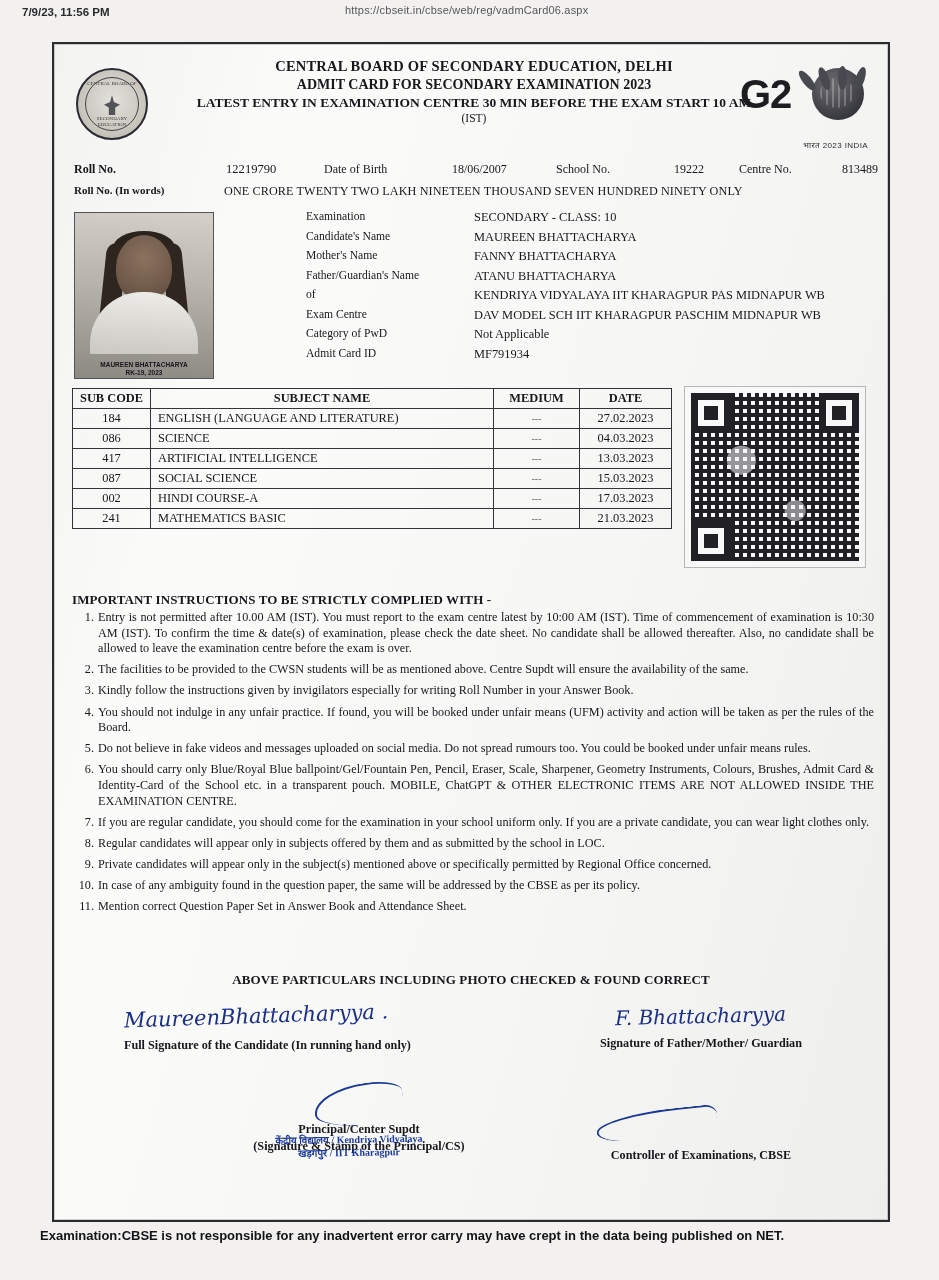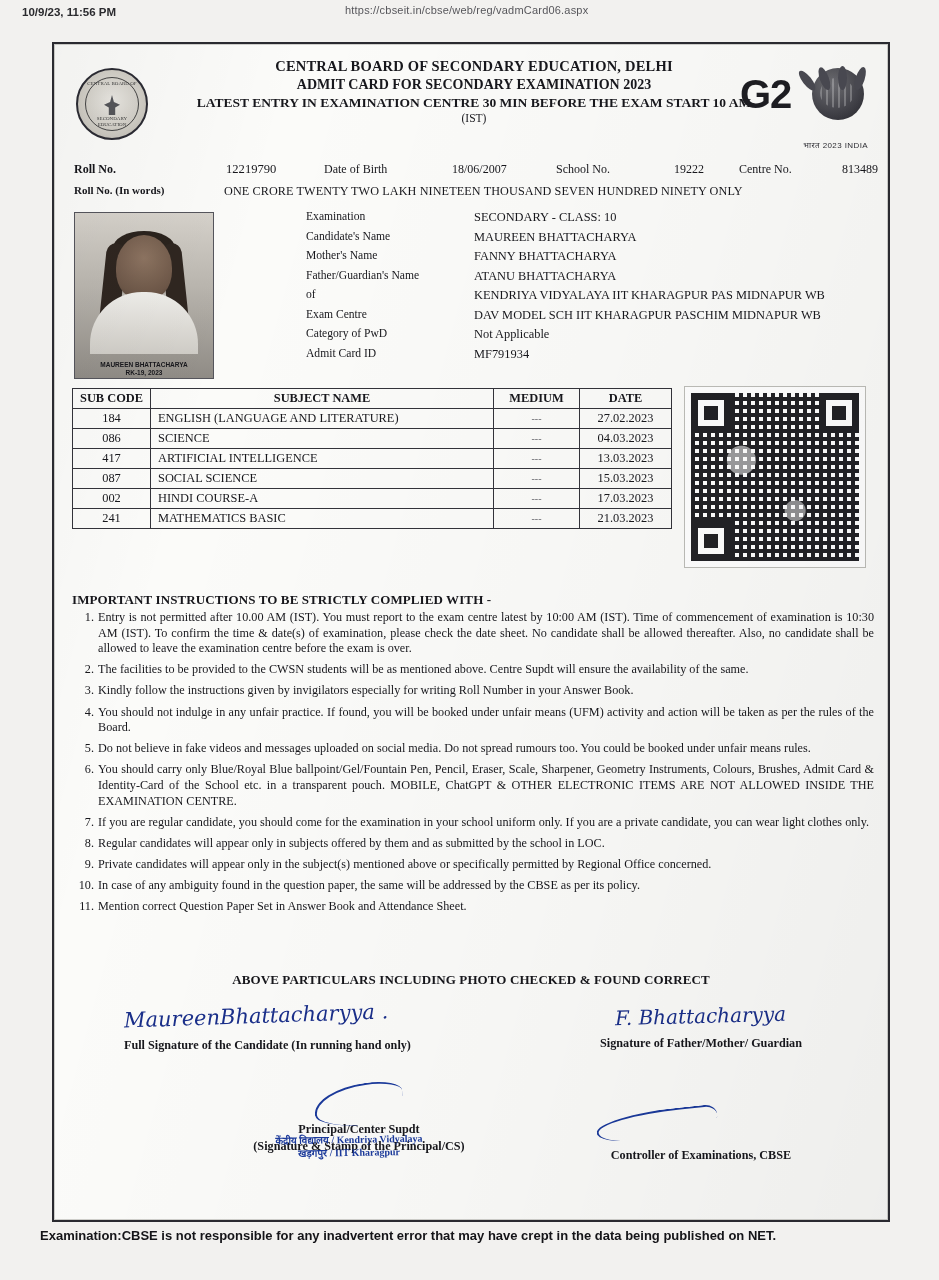--- a/index.html
+++ b/index.html
@@ -283,7 +283,7 @@
 <body>
 
 <div class="print-header">
-  <span class="ph-left">10/9/23, 11:56 PM</span>
+  <span class="ph-left">7/9/23, 11:56 PM</span>
   <span class="ph-right">https://cbseit.in/cbse/web/reg/vadmCard06.aspx</span>
 </div>
 

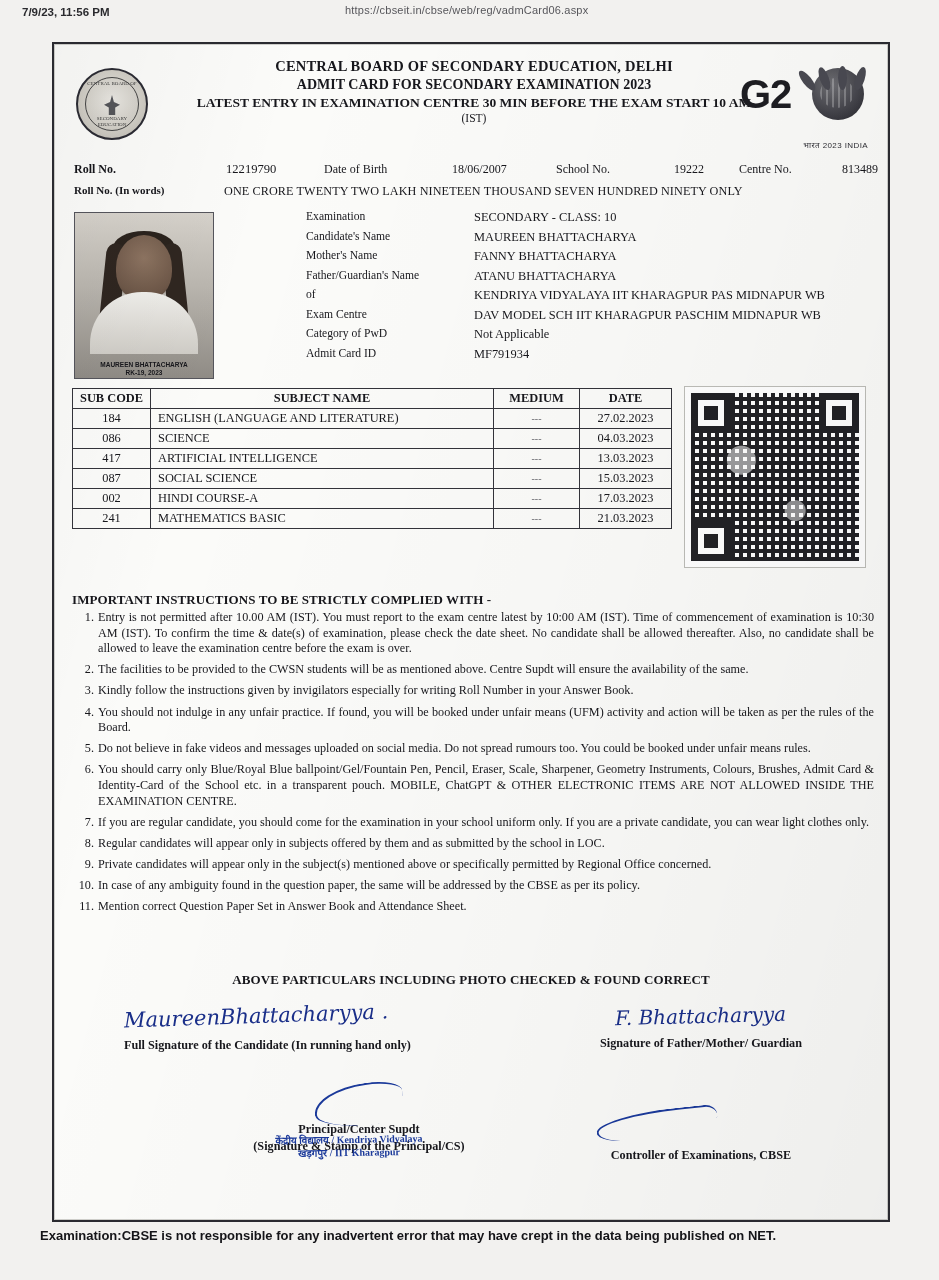--- a/index.html
+++ b/index.html
@@ -485,7 +485,7 @@
 </div>
 
 <div class="disclaimer">
-  <span class="dw">Examination:</span><span>CBSE is not responsible for any inadvertent error that may have crept in the data being published on NET.</span>
+  <span class="dw">Examination:</span><span>CBSE is not responsible for any inadvertent error carry may have crept in the data being published on NET.</span>
 </div>
 
 </body></html>

